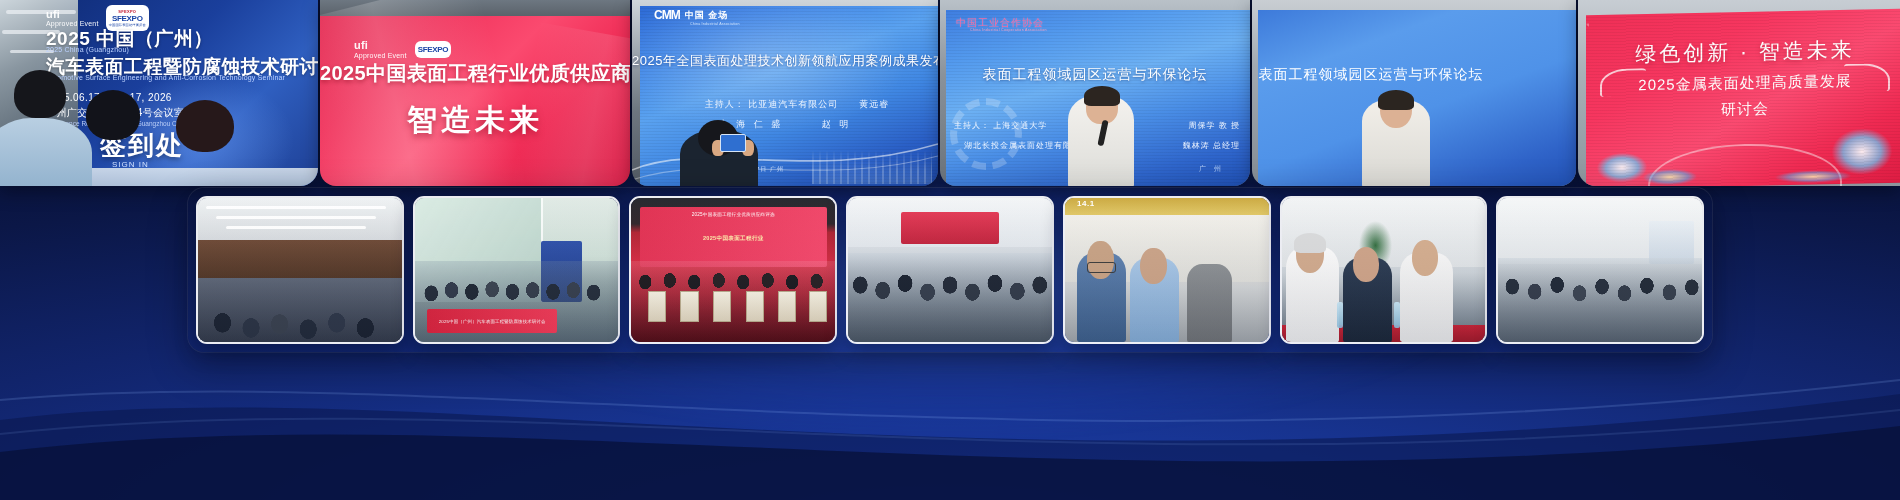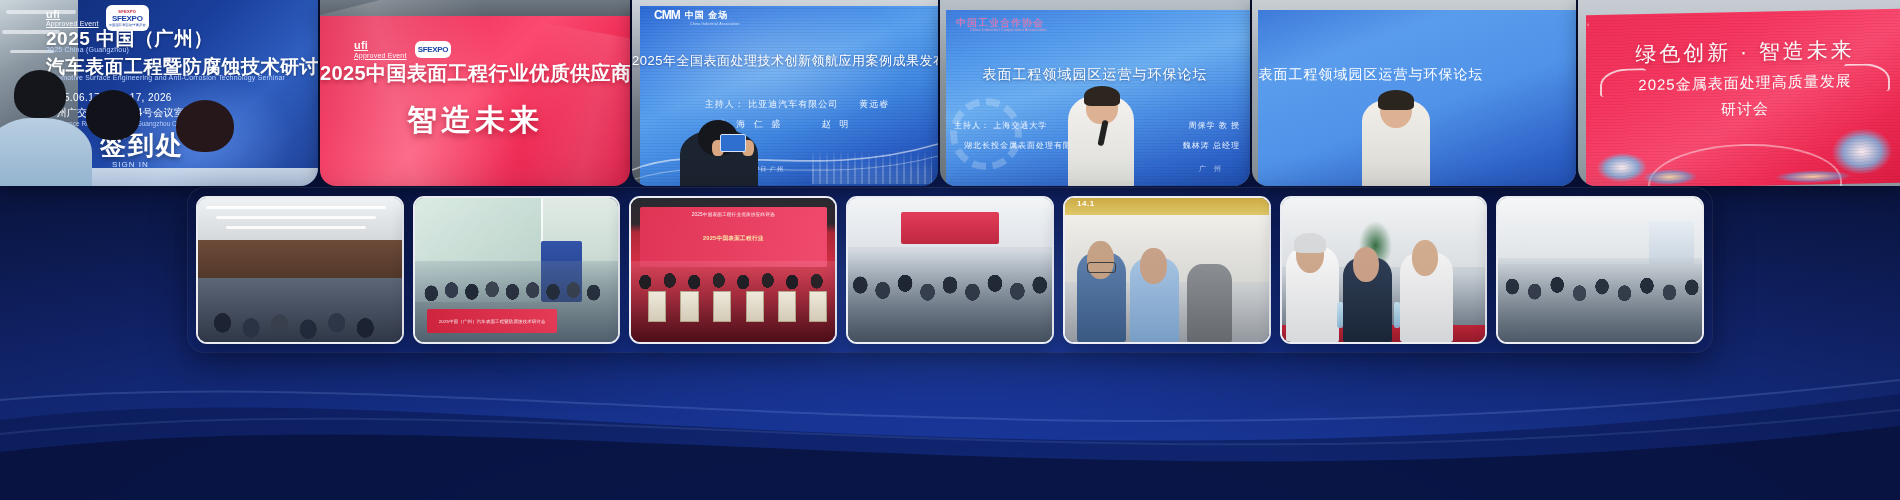--- a/index.html
+++ b/index.html
@@ -48,7 +48,7 @@
   .banner1 .halo{position:absolute;left:10%;top:40%;width:80%;height:70%;
     background:radial-gradient(closest-side,rgba(120,170,255,.45),rgba(120,170,255,0));}
   .b1-logos{position:absolute;left:46px;top:5px;display:flex;align-items:center;gap:7px;}
-  .ufi{font-size:7px;color:#fff;line-height:1.05;letter-spacing:.2px;opacity:.95;text-decoration:underline;}
+  .ufi{font-size:7px;color:#fff;line-height:1.05;letter-spacing:.2px;opacity:.95;}
   .ufi b{font-size:11px;display:block;}
   .sfexpo{background:#fff;padding:4px 3px;border-radius:6px;display:flex;flex-direction:column;align-items:center;}
   .sfexpo .s1{font-size:4px;color:#c1132b;font-weight:bold;letter-spacing:.3px;}

